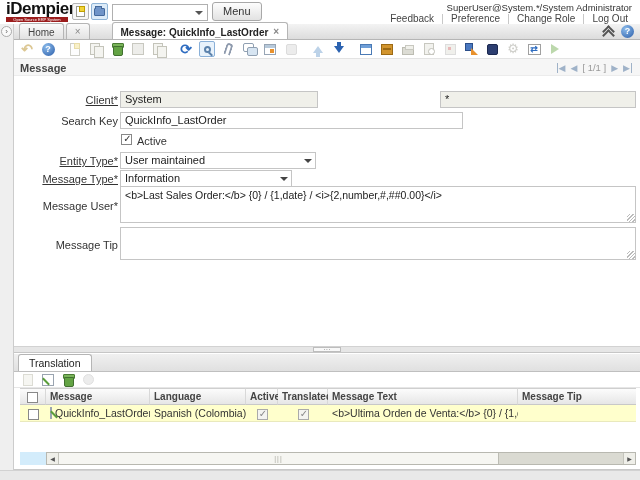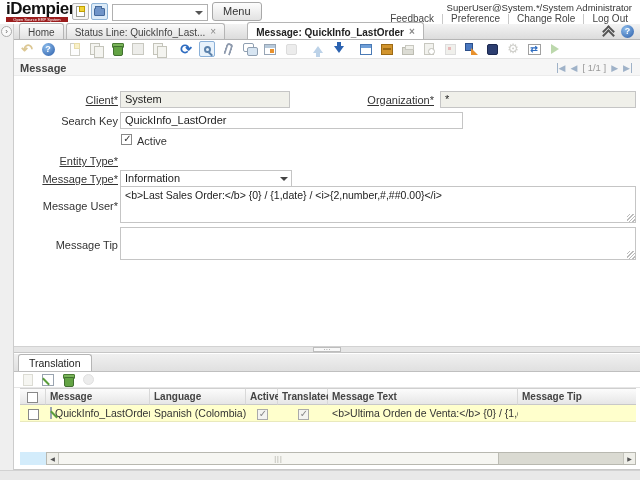--- a/index.html
+++ b/index.html
@@ -207,7 +207,6 @@
         <span>Home</span>
       </div>
       <div class="tab">
-        <span>Status Line: QuickInfo_Last...</span>
         <span class="x">×</span>
       </div>
       <div class="tab active">

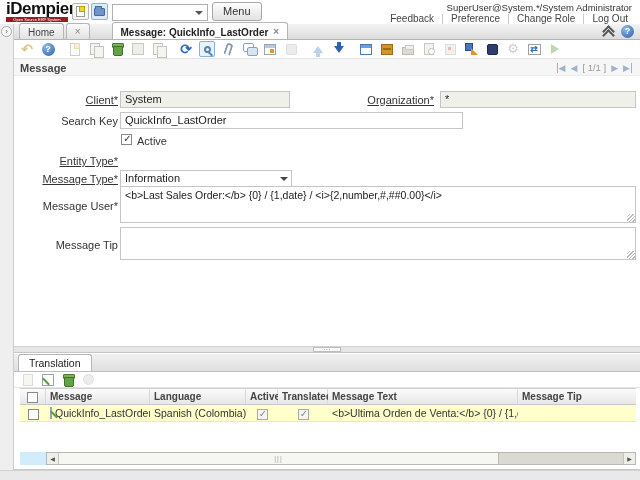--- a/index.html
+++ b/index.html
@@ -309,7 +309,7 @@
 
   <div id="form">
     <span class="flabel link" style="left:4px;top:18px;">Client*</span>
-    <div class="fld ro" style="left:106px;top:15px;width:170px;">System</div>
+    <div class="fld ro" style="left:106px;top:15px;width:198px;">System</div>
 
     <span class="flabel link" style="left:306px;top:18px;width:114px;">Organization*</span>
     <div class="fld ro" style="left:426px;top:15px;width:196px;">*</div>

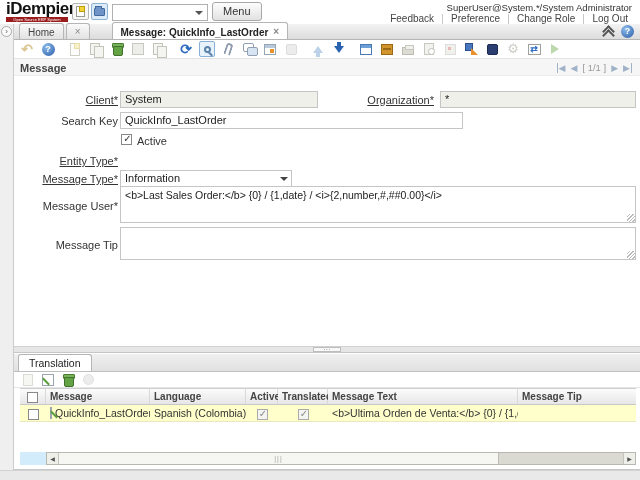--- a/index.html
+++ b/index.html
@@ -311,7 +311,6 @@
     <span class="flabel link" style="left:4px;top:18px;">Client*</span>
     <div class="fld ro" style="left:106px;top:15px;width:198px;">System</div>
 
-    <span class="flabel link" style="left:306px;top:18px;width:114px;">Organization*</span>
     <div class="fld ro" style="left:426px;top:15px;width:196px;">*</div>
 
     <span class="flabel" style="left:4px;top:39px;">Search Key</span>

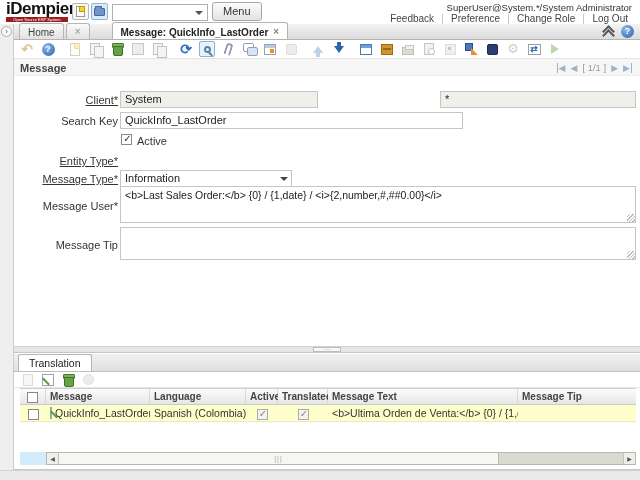--- a/index.html
+++ b/index.html
@@ -320,6 +320,10 @@
     <span style="position:absolute;left:123px;top:59px;">Active</span>
 
     <span class="flabel link" style="left:4px;top:79px;">Entity Type*</span>
+    <div class="combo" style="left:106px;top:76px;width:196px;">
+      <span>User maintained</span>
+      <span class="cbtn"></span>
+    </div>
 
     <span class="flabel link" style="left:4px;top:97px;">Message Type*</span>
     <div class="combo" style="left:106px;top:94px;width:172px;">

